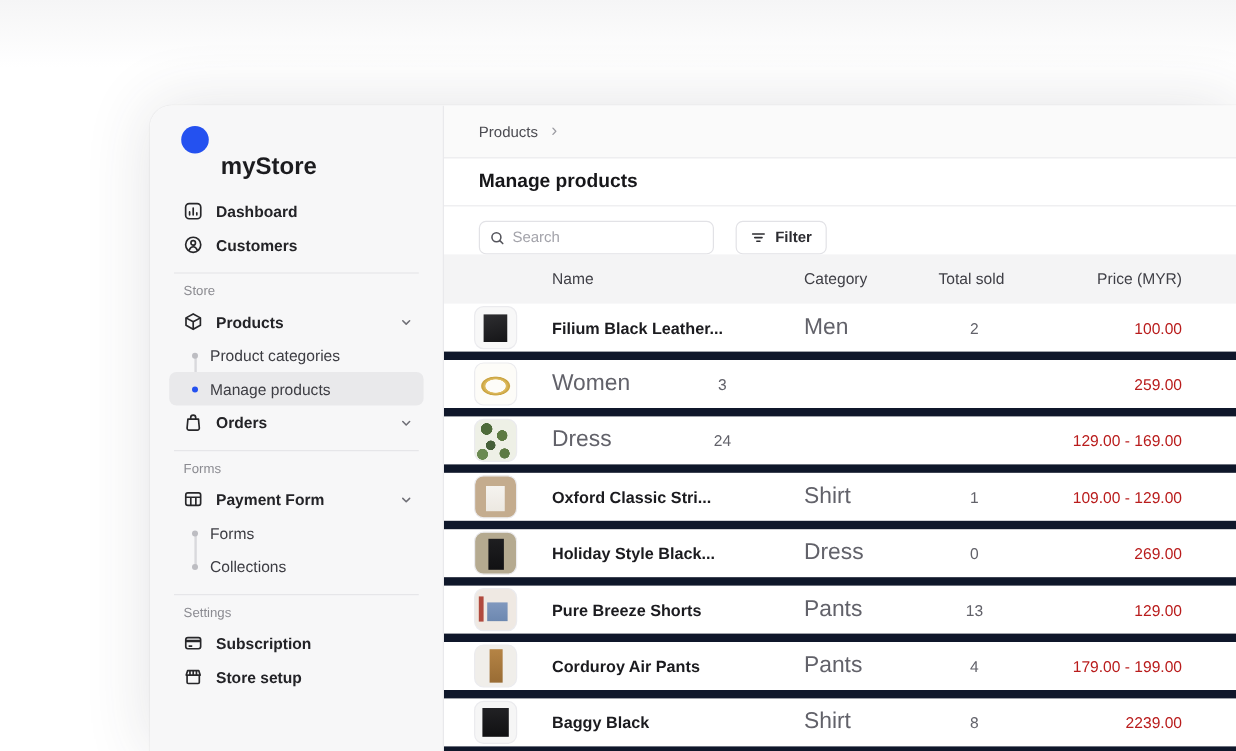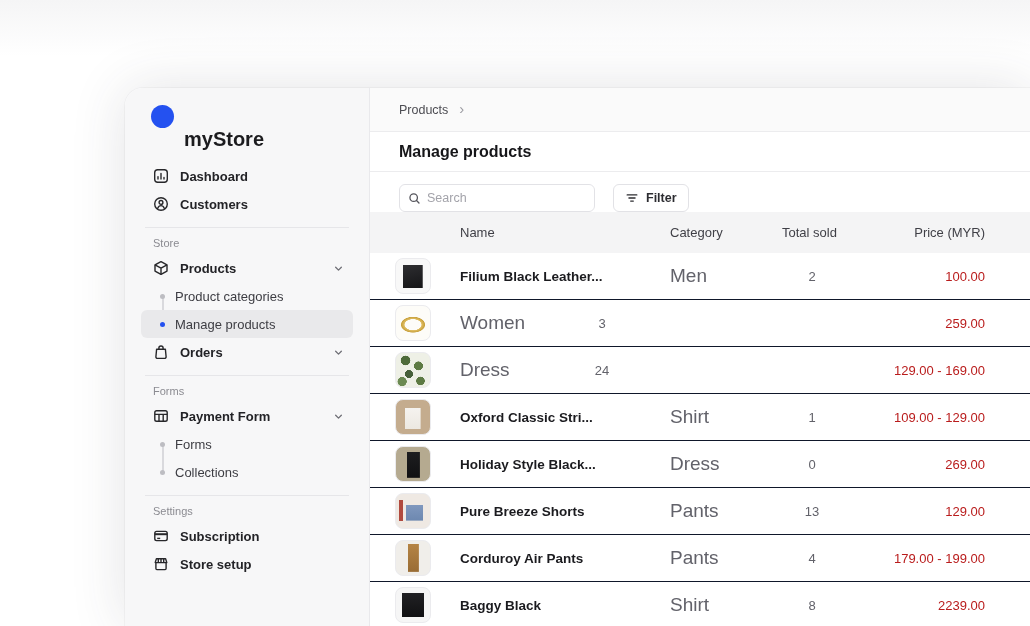--- a/index.html
+++ b/index.html
@@ -72,7 +72,7 @@
   .th-price { flex:1; text-align:right; padding-right:45px; }
 
   .trow { height:47px; flex:none; display:flex; align-items:center;
-    padding-left:25px; border-bottom:1px solid #0f172a; cursor:pointer; }
+    padding-left:25px; border-bottom:7px solid #0f172a; cursor:pointer; }
   .thumb { width:36px; height:36px; border-radius:8px; border:1px solid #ebebee;
     flex:none; margin-right:29px; background:#f7f7f7; }
   .td-name { width:210px; font-size:13.5px; font-weight:600; color:#1b1b1f;

